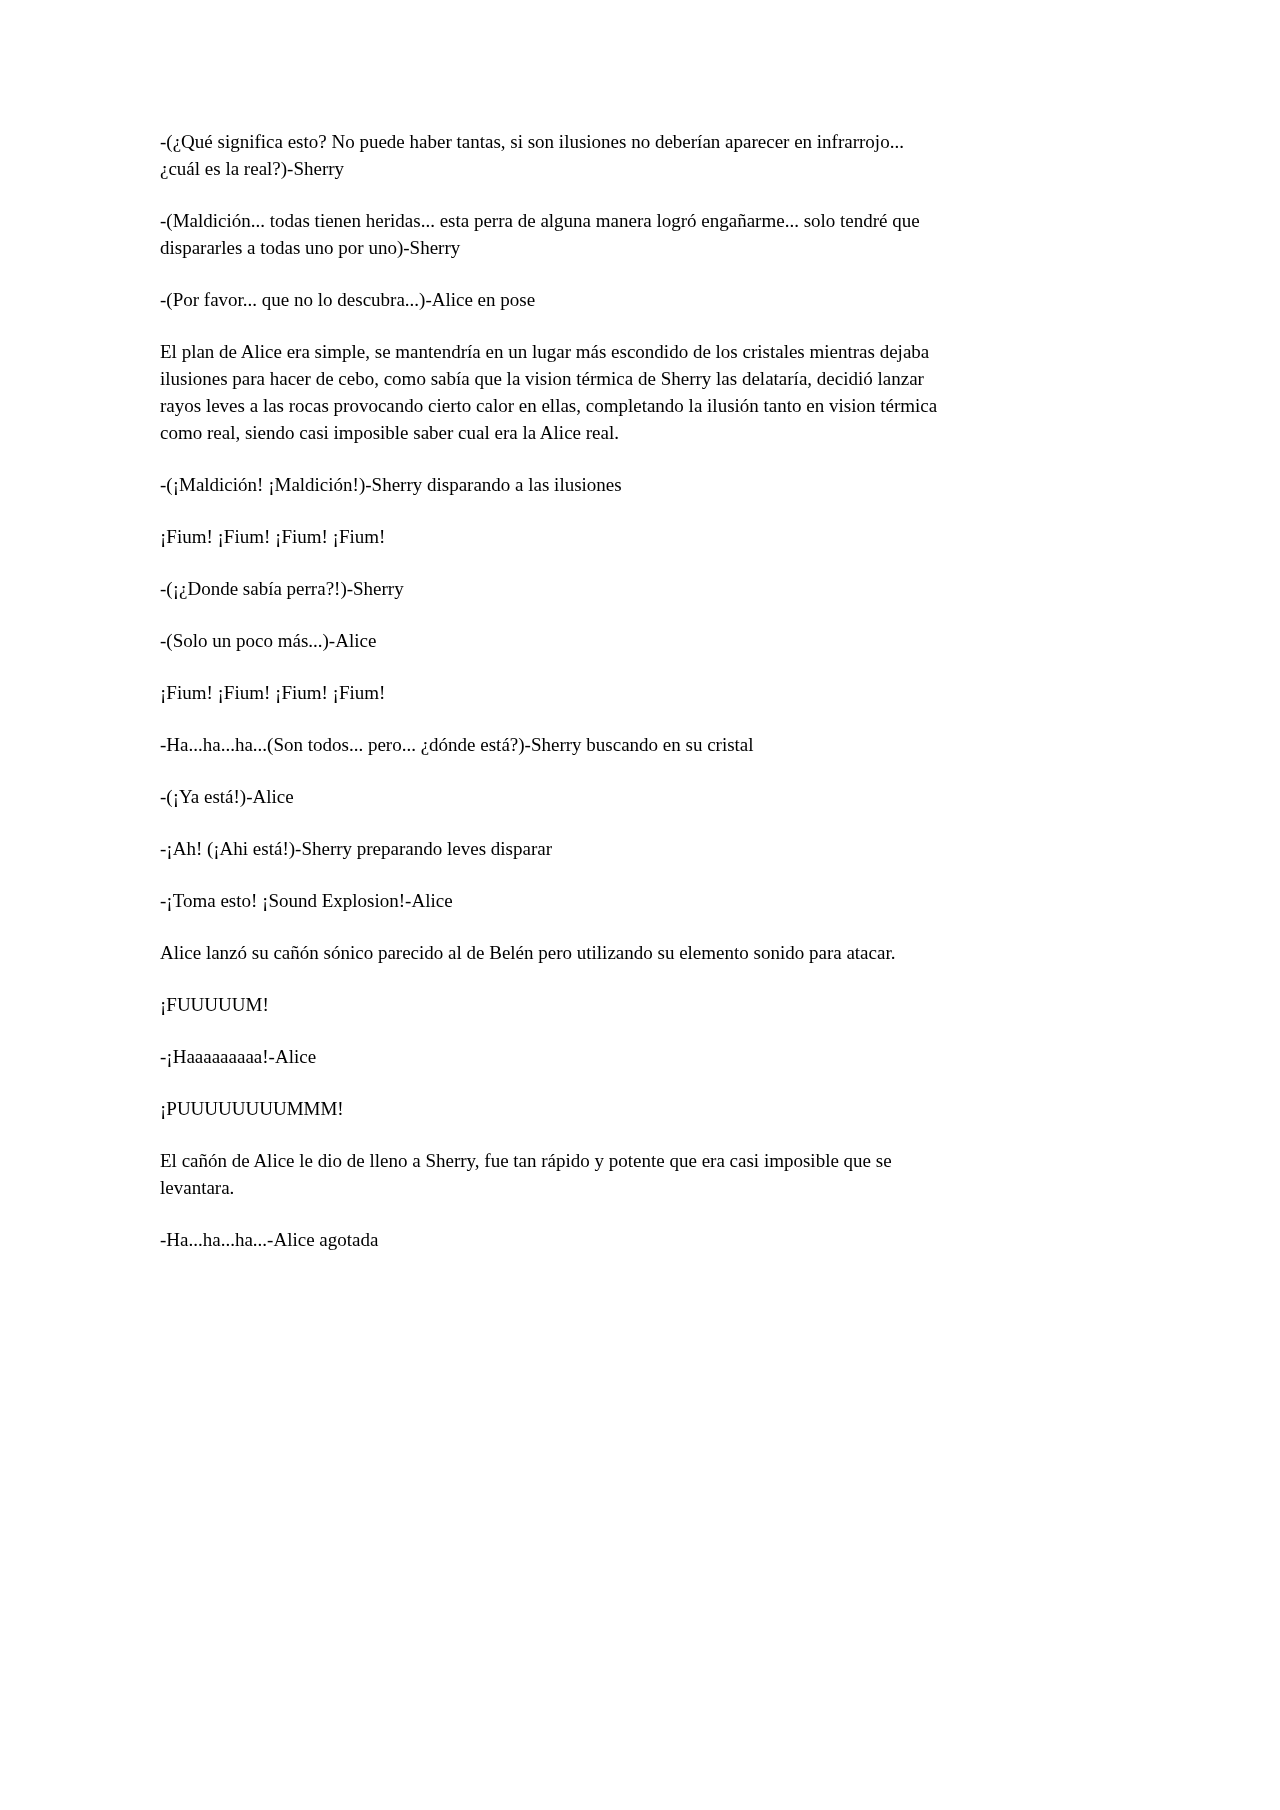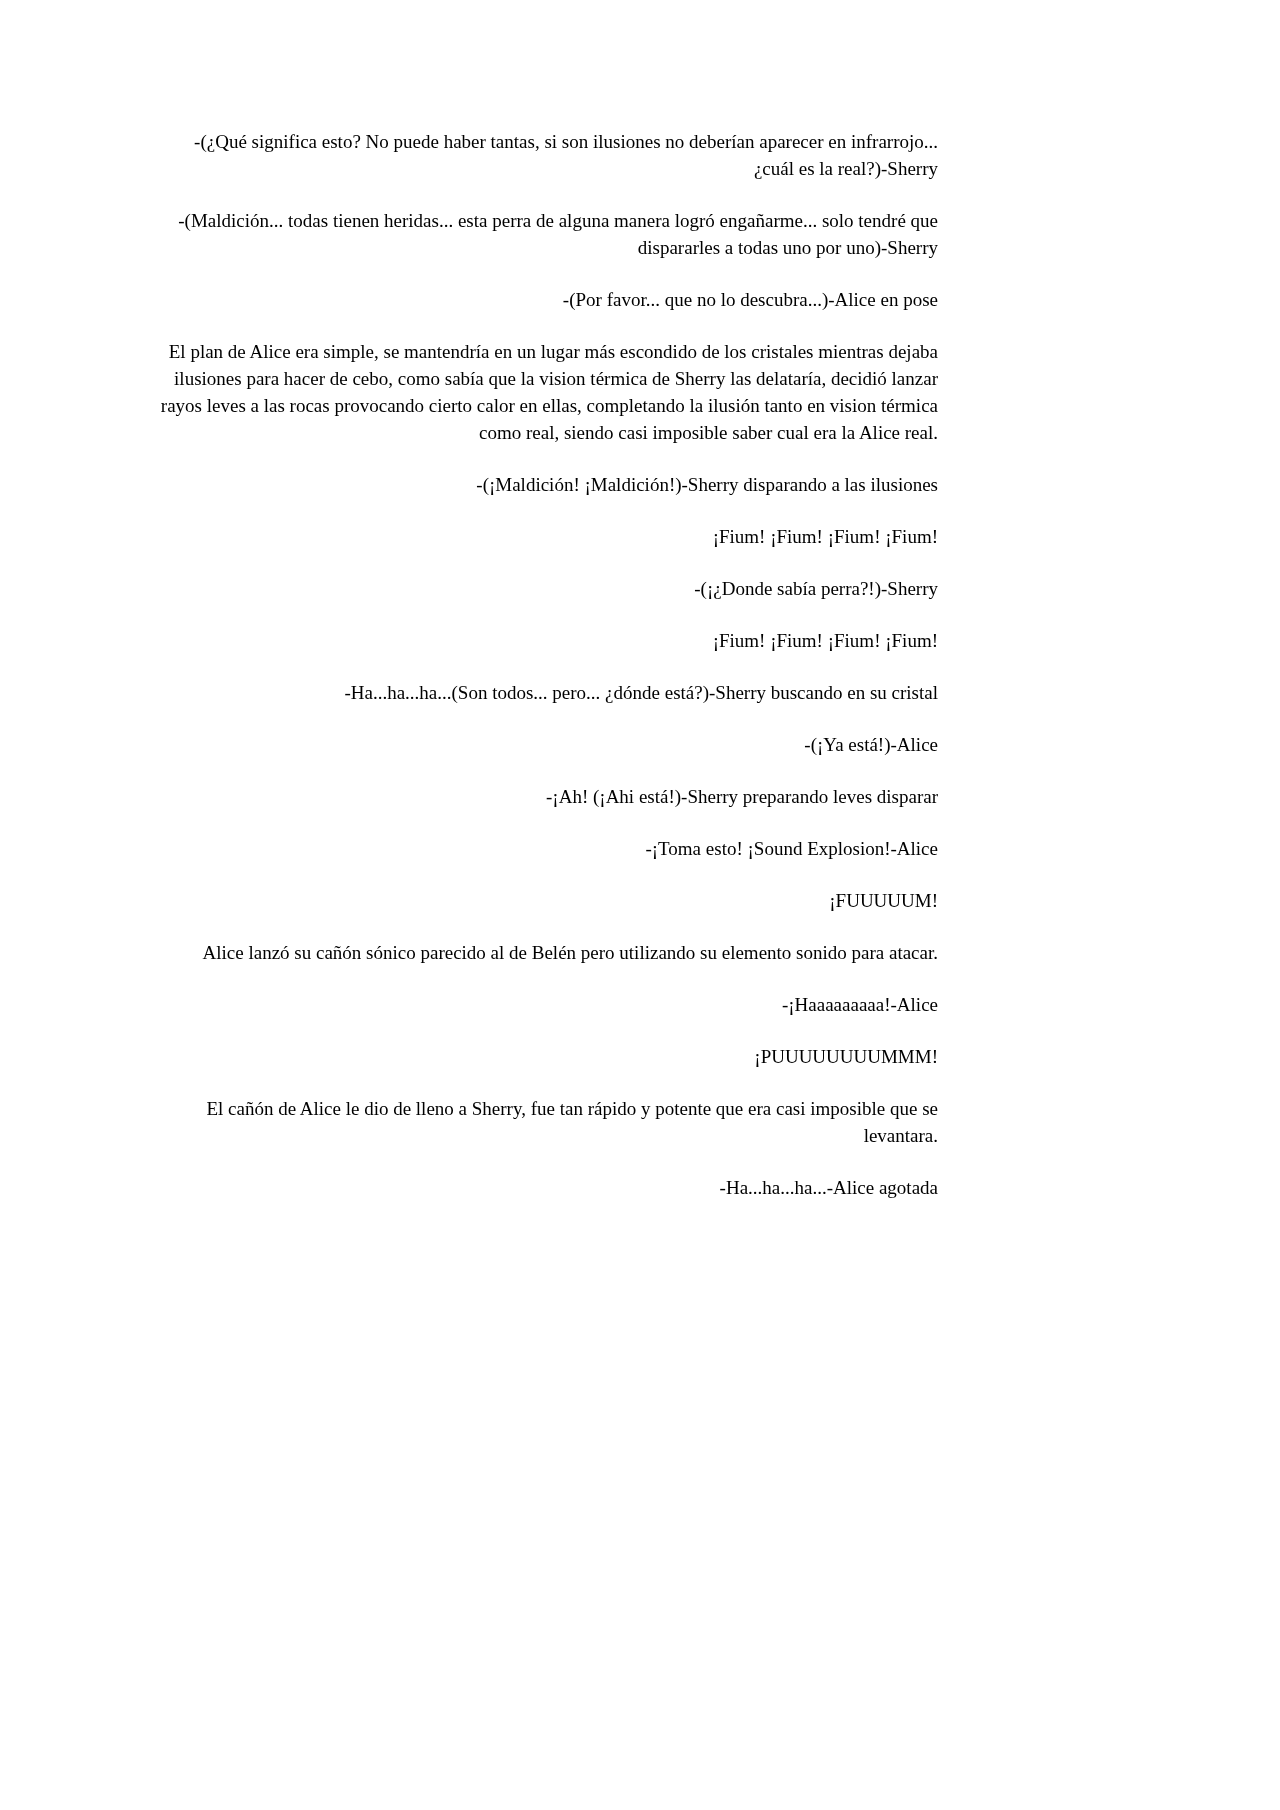--- a/index.html
+++ b/index.html
@@ -24,7 +24,7 @@
     font-size: 19px;
     line-height: 27px;
     color: #000000;
-    text-align: right;
+    text-align: left;
   }
   .text-block p {
     margin: 0 0 25px 0;

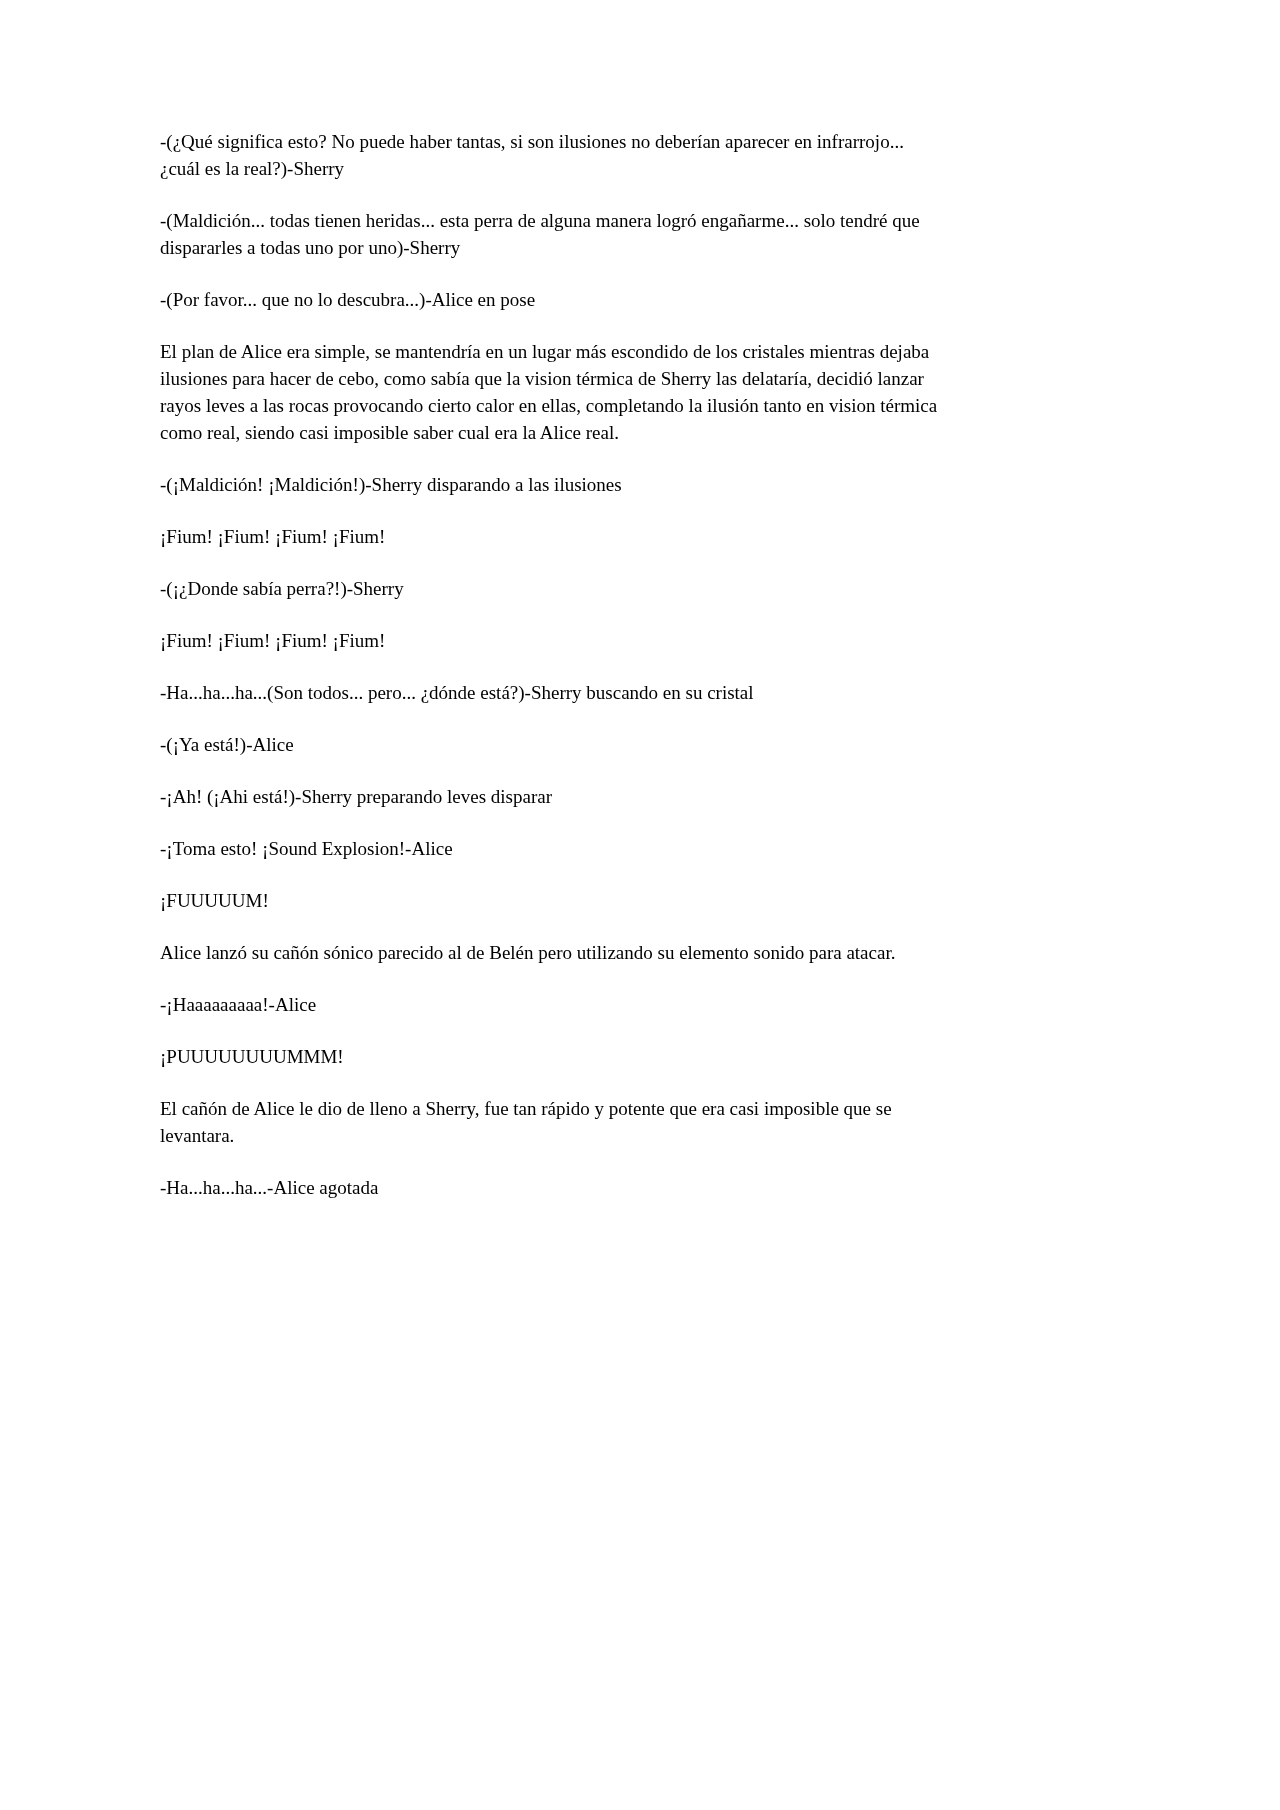--- a/index.html
+++ b/index.html
@@ -44,6 +44,7 @@
     <p>-(¡Maldición! ¡Maldición!)-Sherry disparando a las ilusiones</p>
     <p>¡Fium! ¡Fium! ¡Fium! ¡Fium!</p>
     <p>-(¡¿Donde sabía perra?!)-Sherry</p>
+    <p>-(Solo un poco más...)-Alice</p>
     <p>¡Fium! ¡Fium! ¡Fium! ¡Fium!</p>
     <p>-Ha...ha...ha...(Son todos... pero... ¿dónde está?)-Sherry buscando en su cristal</p>
     <p>-(¡Ya está!)-Alice</p>

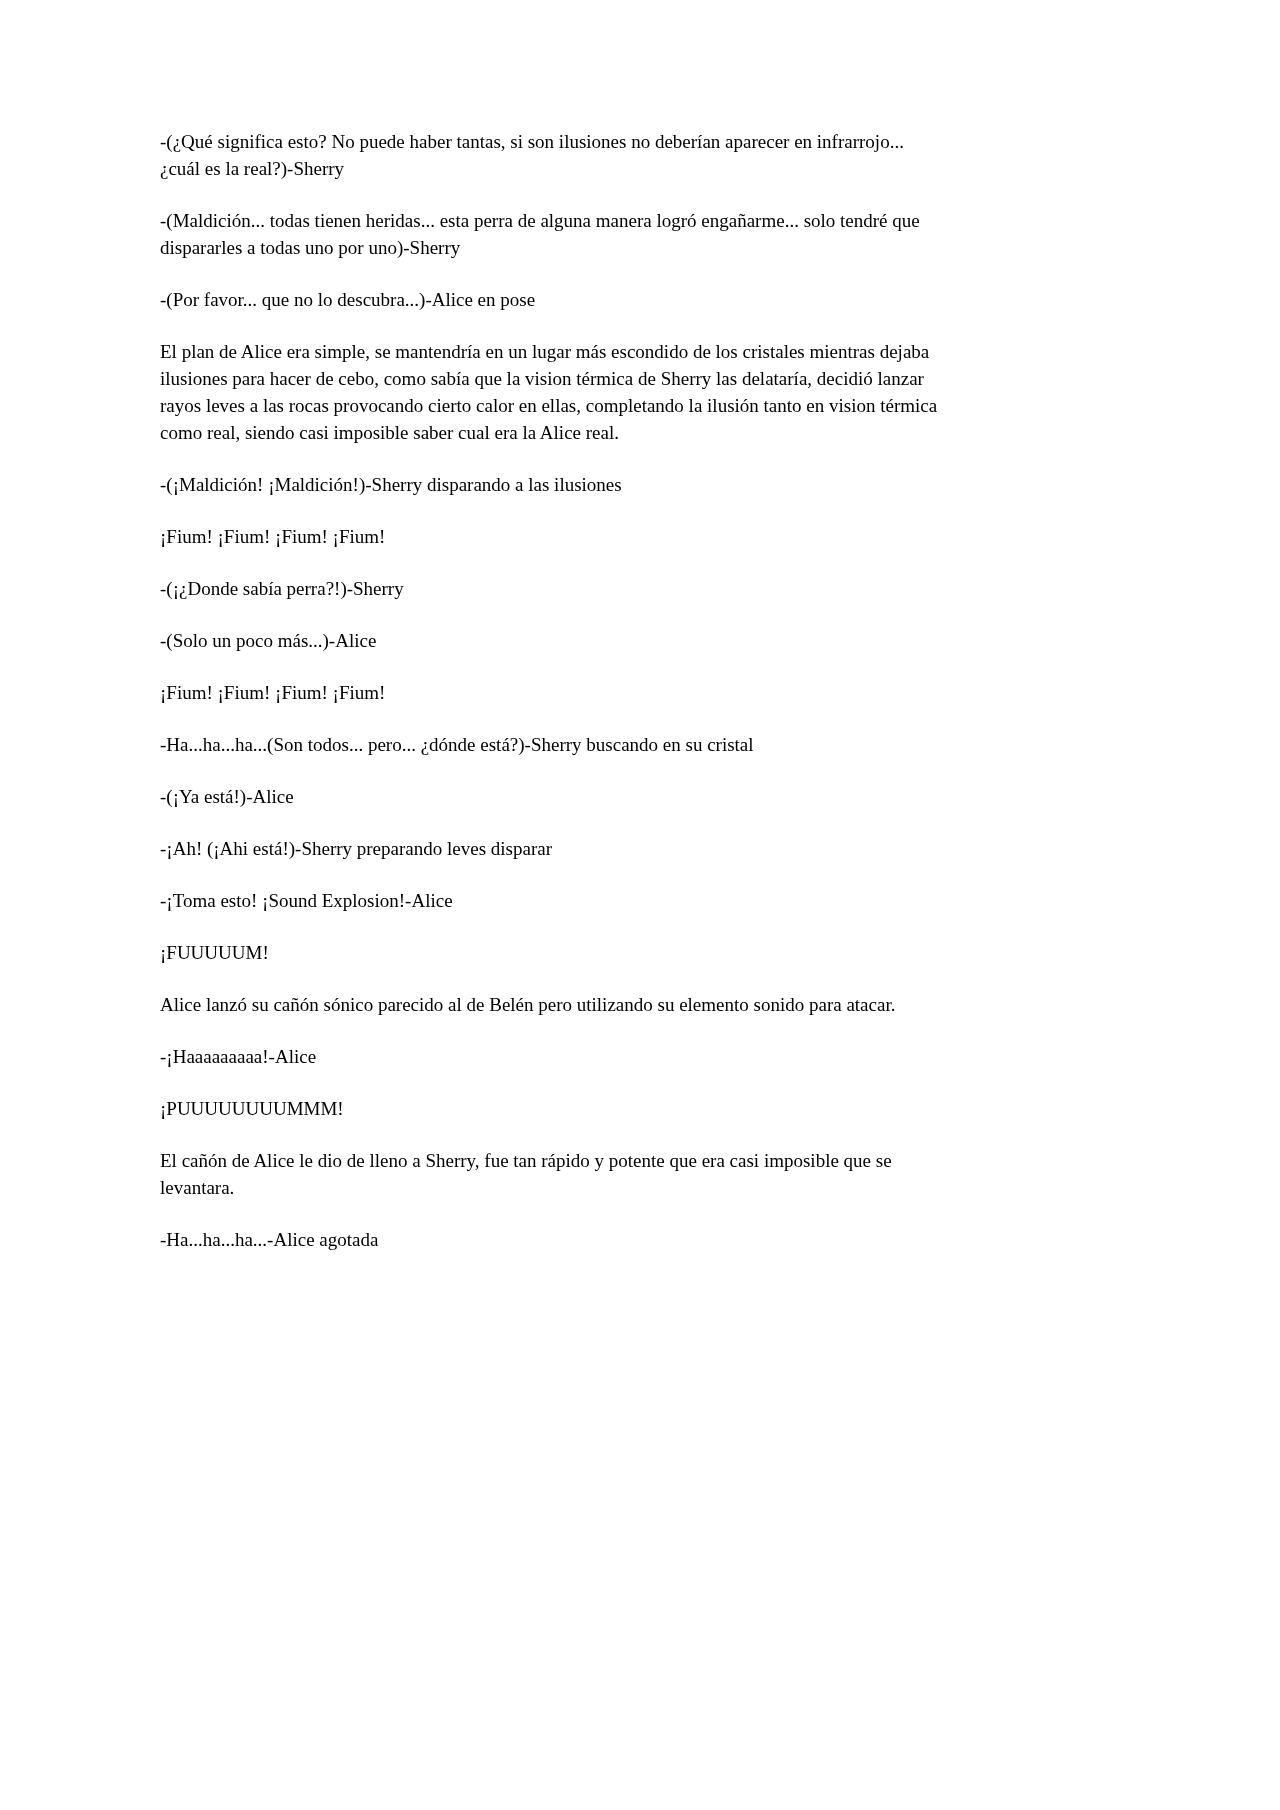--- a/index.html
+++ b/index.html
@@ -50,8 +50,8 @@
     <p>-(¡Ya está!)-Alice</p>
     <p>-¡Ah! (¡Ahi está!)-Sherry preparando leves disparar</p>
     <p>-¡Toma esto! ¡Sound Explosion!-Alice</p>
+    <p>Alice lanzó su cañón sónico parecido al de Belén pero utilizando su elemento sonido para atacar.</p>
     <p>¡FUUUUUM!</p>
-    <p>Alice lanzó su cañón sónico parecido al de Belén pero utilizando su elemento sonido para atacar.</p>
     <p>-¡Haaaaaaaaa!-Alice</p>
     <p>¡PUUUUUUUUMMM!</p>
     <p>El cañón de Alice le dio de lleno a Sherry, fue tan rápido y potente que era casi imposible que se levantara.</p>

